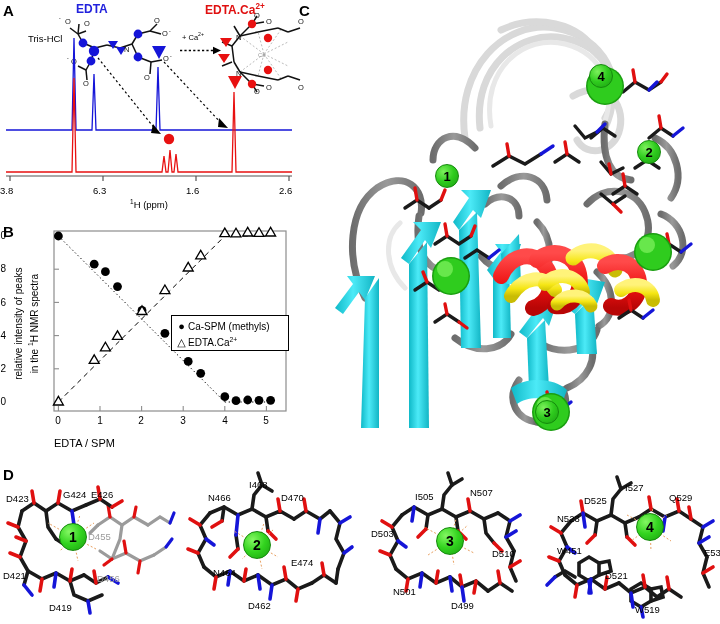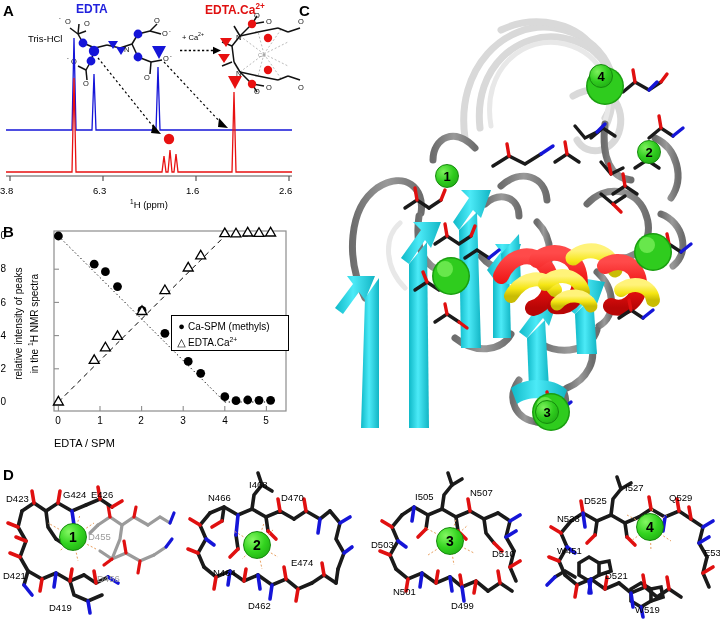--- a/index.html
+++ b/index.html
@@ -680,7 +680,7 @@
     <div class="d-site" style="left:78px; top:62px;">3</div>
     <div class="d-lbl" style="left:57px; top:26px;">I505</div>
     <div class="d-lbl" style="left:112px; top:22px;">N507</div>
-    <div class="d-lbl" style="left:13px; top:74px;">D503</div>
+    <div class="d-lbl" style="left:13px; top:63px;">D503</div>
     <div class="d-lbl" style="left:134px; top:83px;">D510</div>
     <div class="d-lbl" style="left:35px; top:121px;">N501</div>
     <div class="d-lbl" style="left:93px; top:135px;">D499</div>

